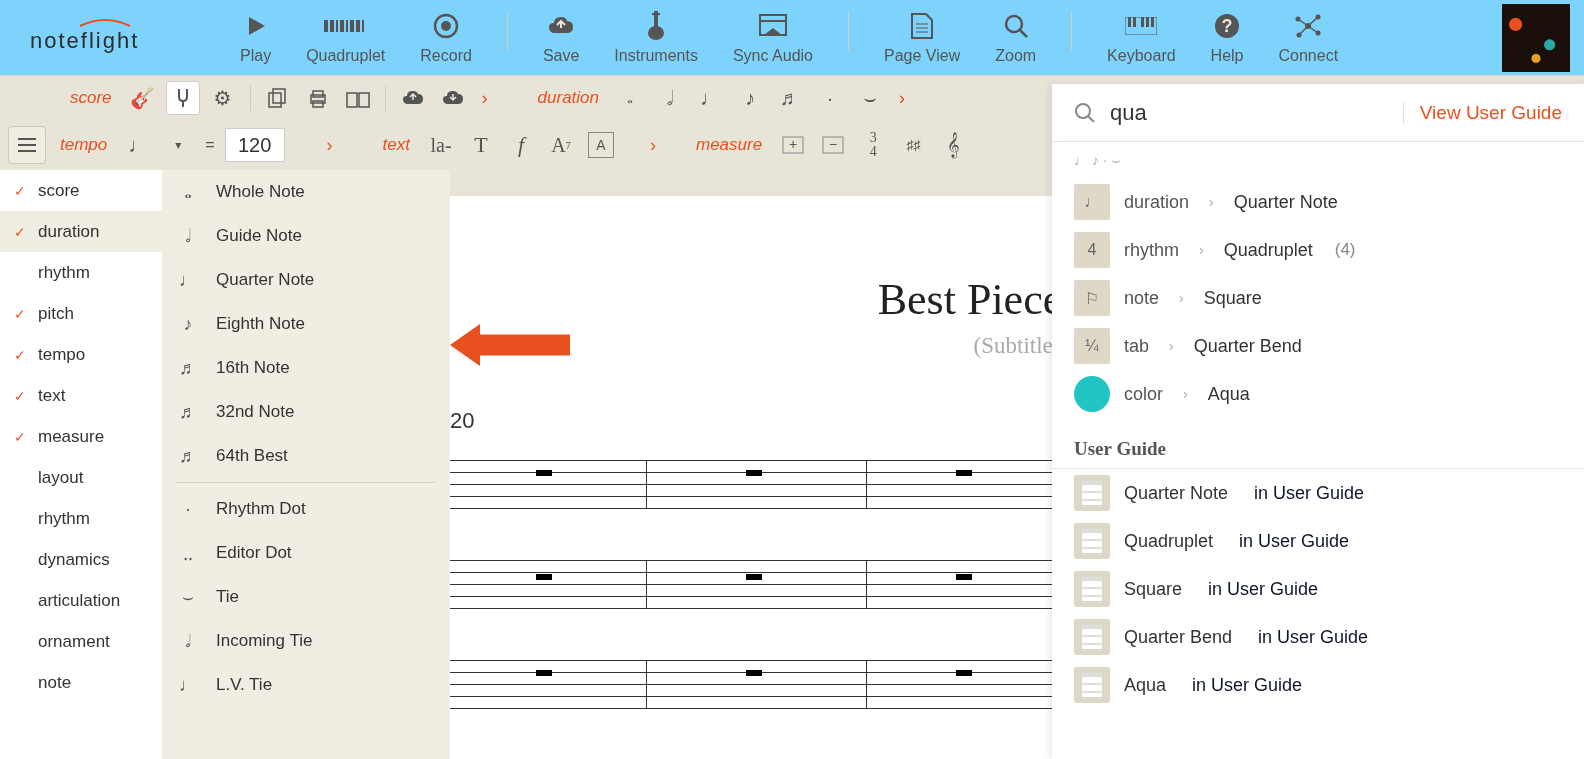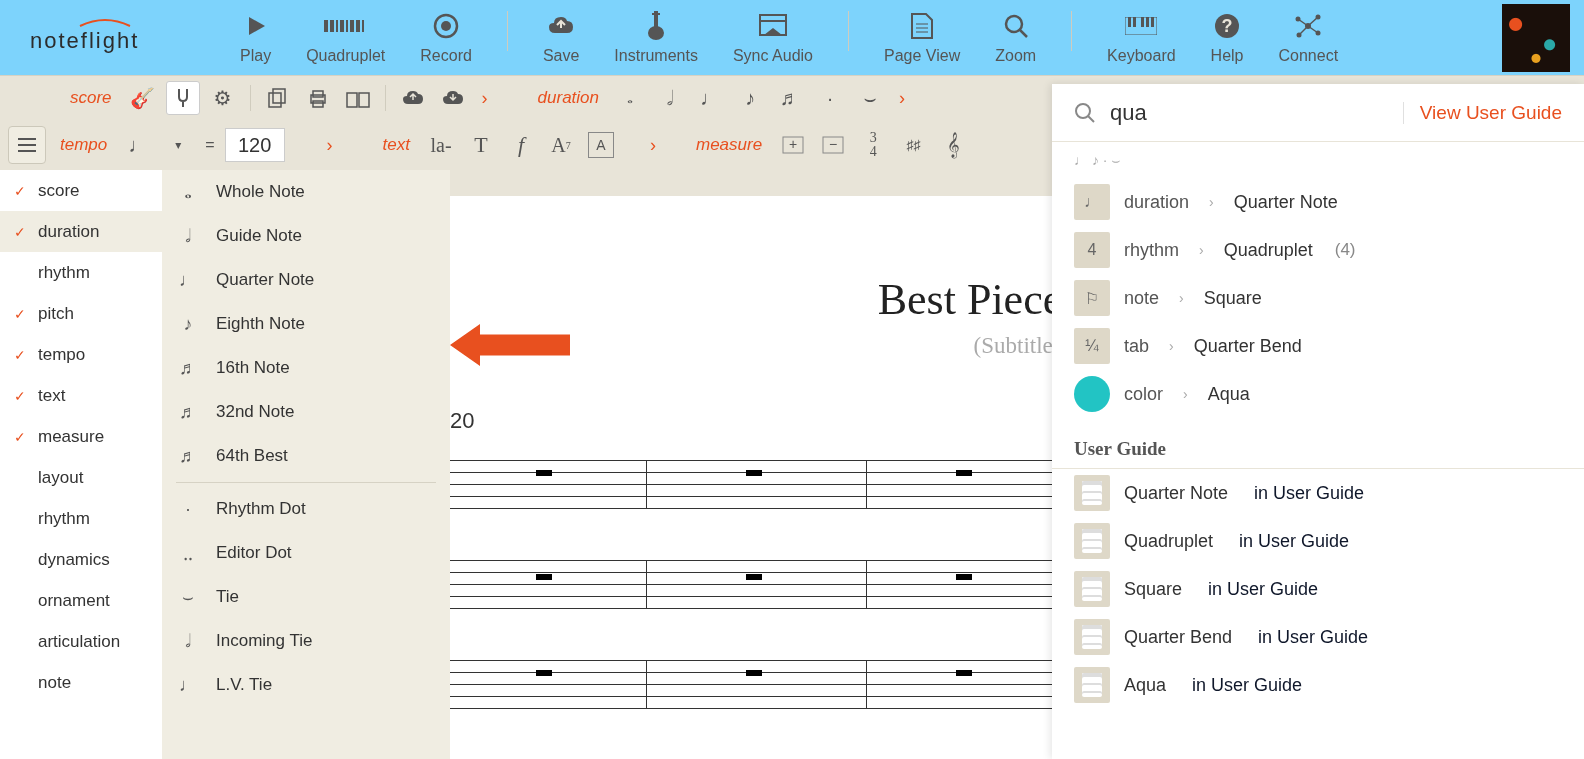--- a/index.html
+++ b/index.html
@@ -358,11 +358,11 @@
       </div>
       <div class="cat-item">
         <span class="nocheck"></span>
+        <span>articulation</span>
+      </div>
+      <div class="cat-item">
+        <span class="nocheck"></span>
         <span>ornament</span>
-      </div>
-      <div class="cat-item">
-        <span class="nocheck"></span>
-        <span>articulation</span>
       </div>
       <div class="cat-item">
         <span class="nocheck"></span>

